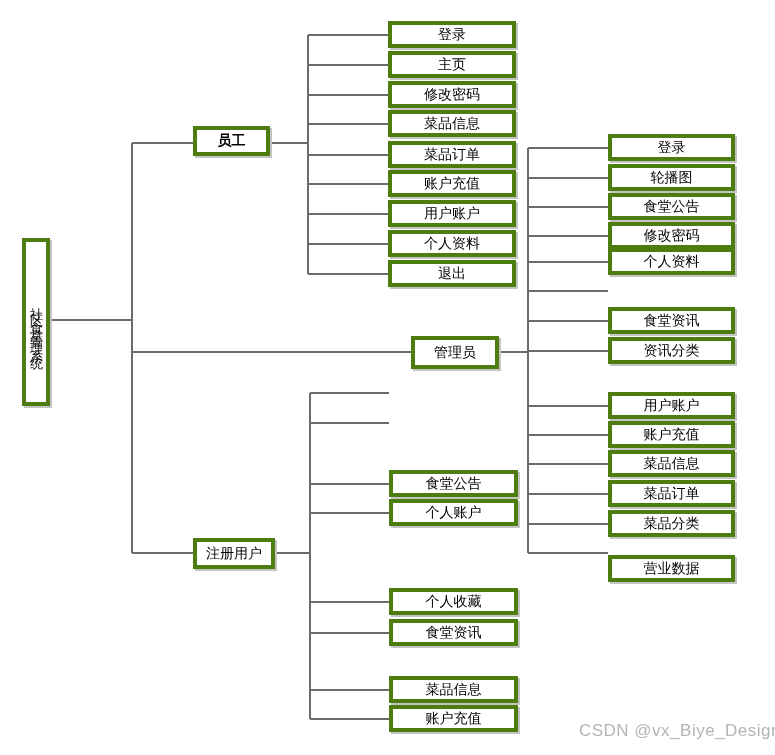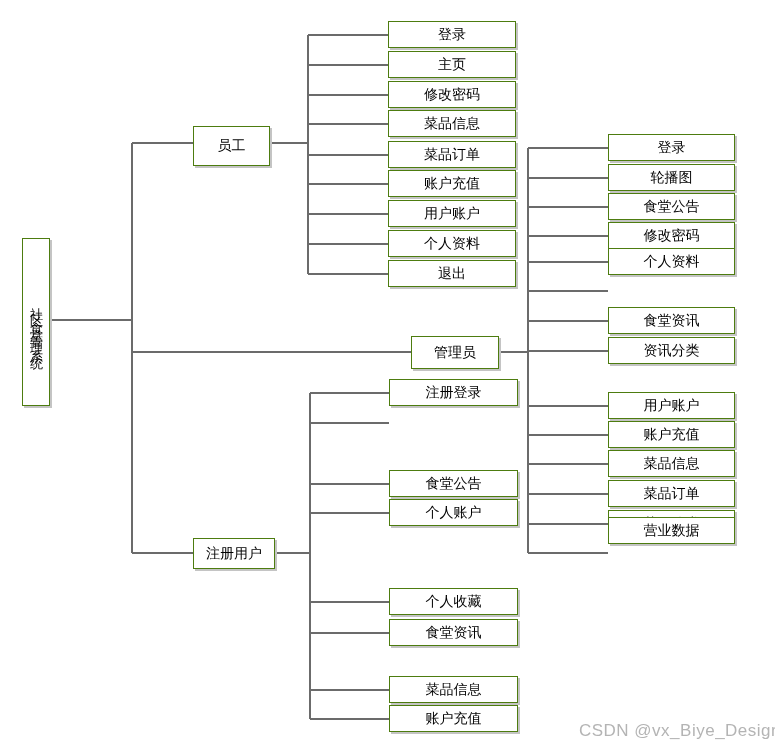--- a/index.html
+++ b/index.html
@@ -10,7 +10,7 @@
   .wires { position:absolute; left:0; top:0; width:775px; height:755px; }
 
   .node {
-    position:absolute; background:#ffffff; border:1px solid #4d7c0f;
+    position:absolute; background:#ffffff; border:4px solid #4d7c0f;
     box-shadow:2px 2px 0 #c4c4c4; display:flex; align-items:center;
     justify-content:center; font-size:14px; color:#000; white-space:nowrap;
     box-sizing:border-box;

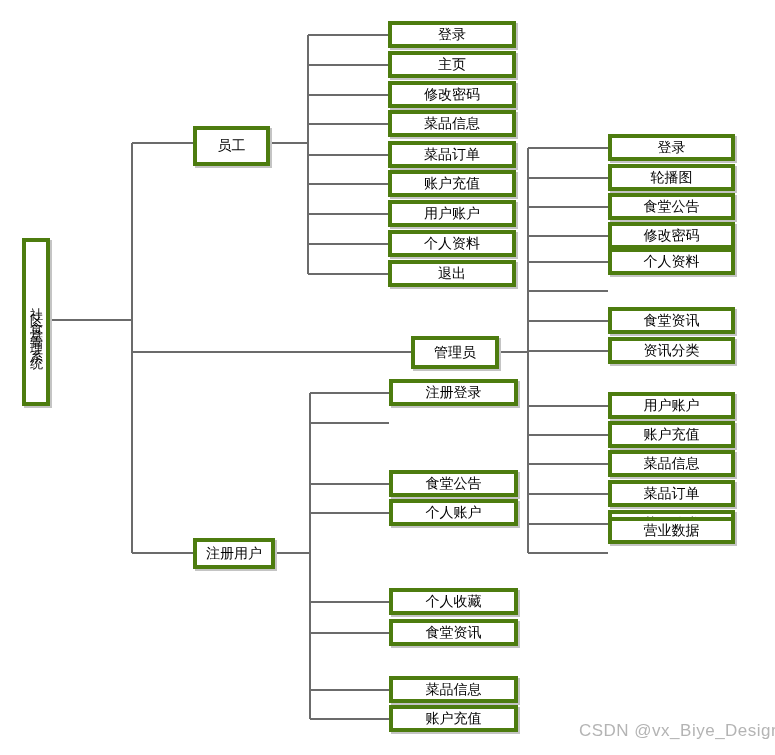--- a/index.html
+++ b/index.html
@@ -24,7 +24,7 @@
   }
 
   
-  #n-emp { left:193px; top:126px; width:77px; height:40px; }
+  #n-emp { left:193px; top:126px; width:77px; height:30px;font-weight:bold; }
   #n-adm { left:411px; top:336px; width:88px; height:33px; }
   #n-reg { left:193px; top:538px; width:82px; height:31px; }
 

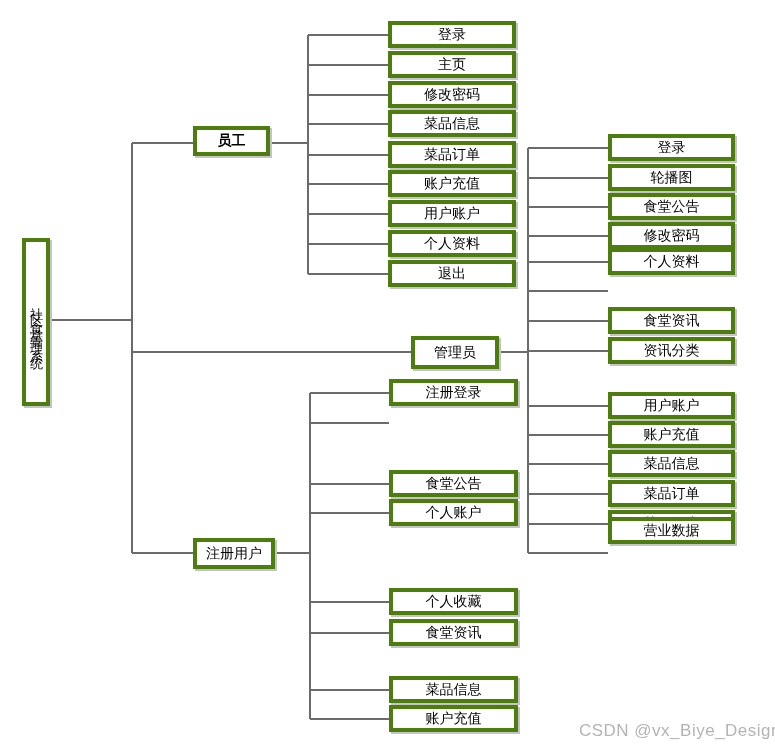--- a/index.html
+++ b/index.html
@@ -101,7 +101,6 @@
   <div class="node leaf a" id="a12">菜品分类</div>
   <div class="node leaf a" id="a13">营业数据</div>
 
-  <div class="node leaf r" id="r0">注册登录</div>
   <div class="node leaf r" id="r2">食堂公告</div>
   <div class="node leaf r" id="r3">个人账户</div>
   <div class="node leaf r" id="r4">个人收藏</div>

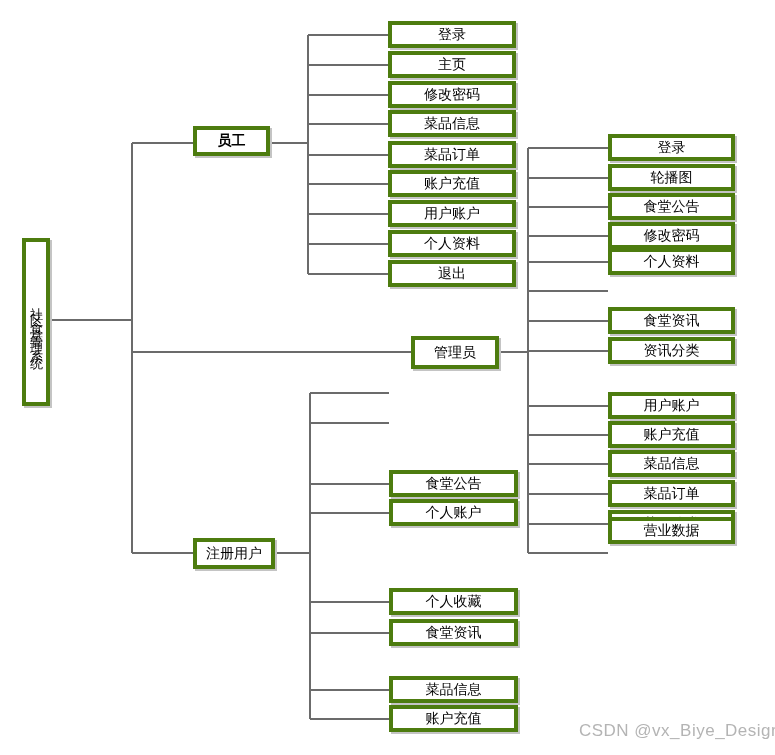--- a/index.html
+++ b/index.html
@@ -40,7 +40,7 @@
   
   #a0{top:134px}#a1{top:164px}#a2{top:193px}#a3{top:222px}#a4{top:248px}
   #a5{top:277px}#a6{top:307px}#a7{top:337px}#a8{top:392px}#a9{top:421px}
-  #a10{top:450px}#a11{top:480px}#a12{top:510px}#a13{top:517px}
+  #a10{top:450px}#a11{top:480px}#a12{top:510px}#a13{top:555px}
 
   
   #r0{top:379px}#r1{top:409px}#r2{top:470px}#r3{top:499px}

